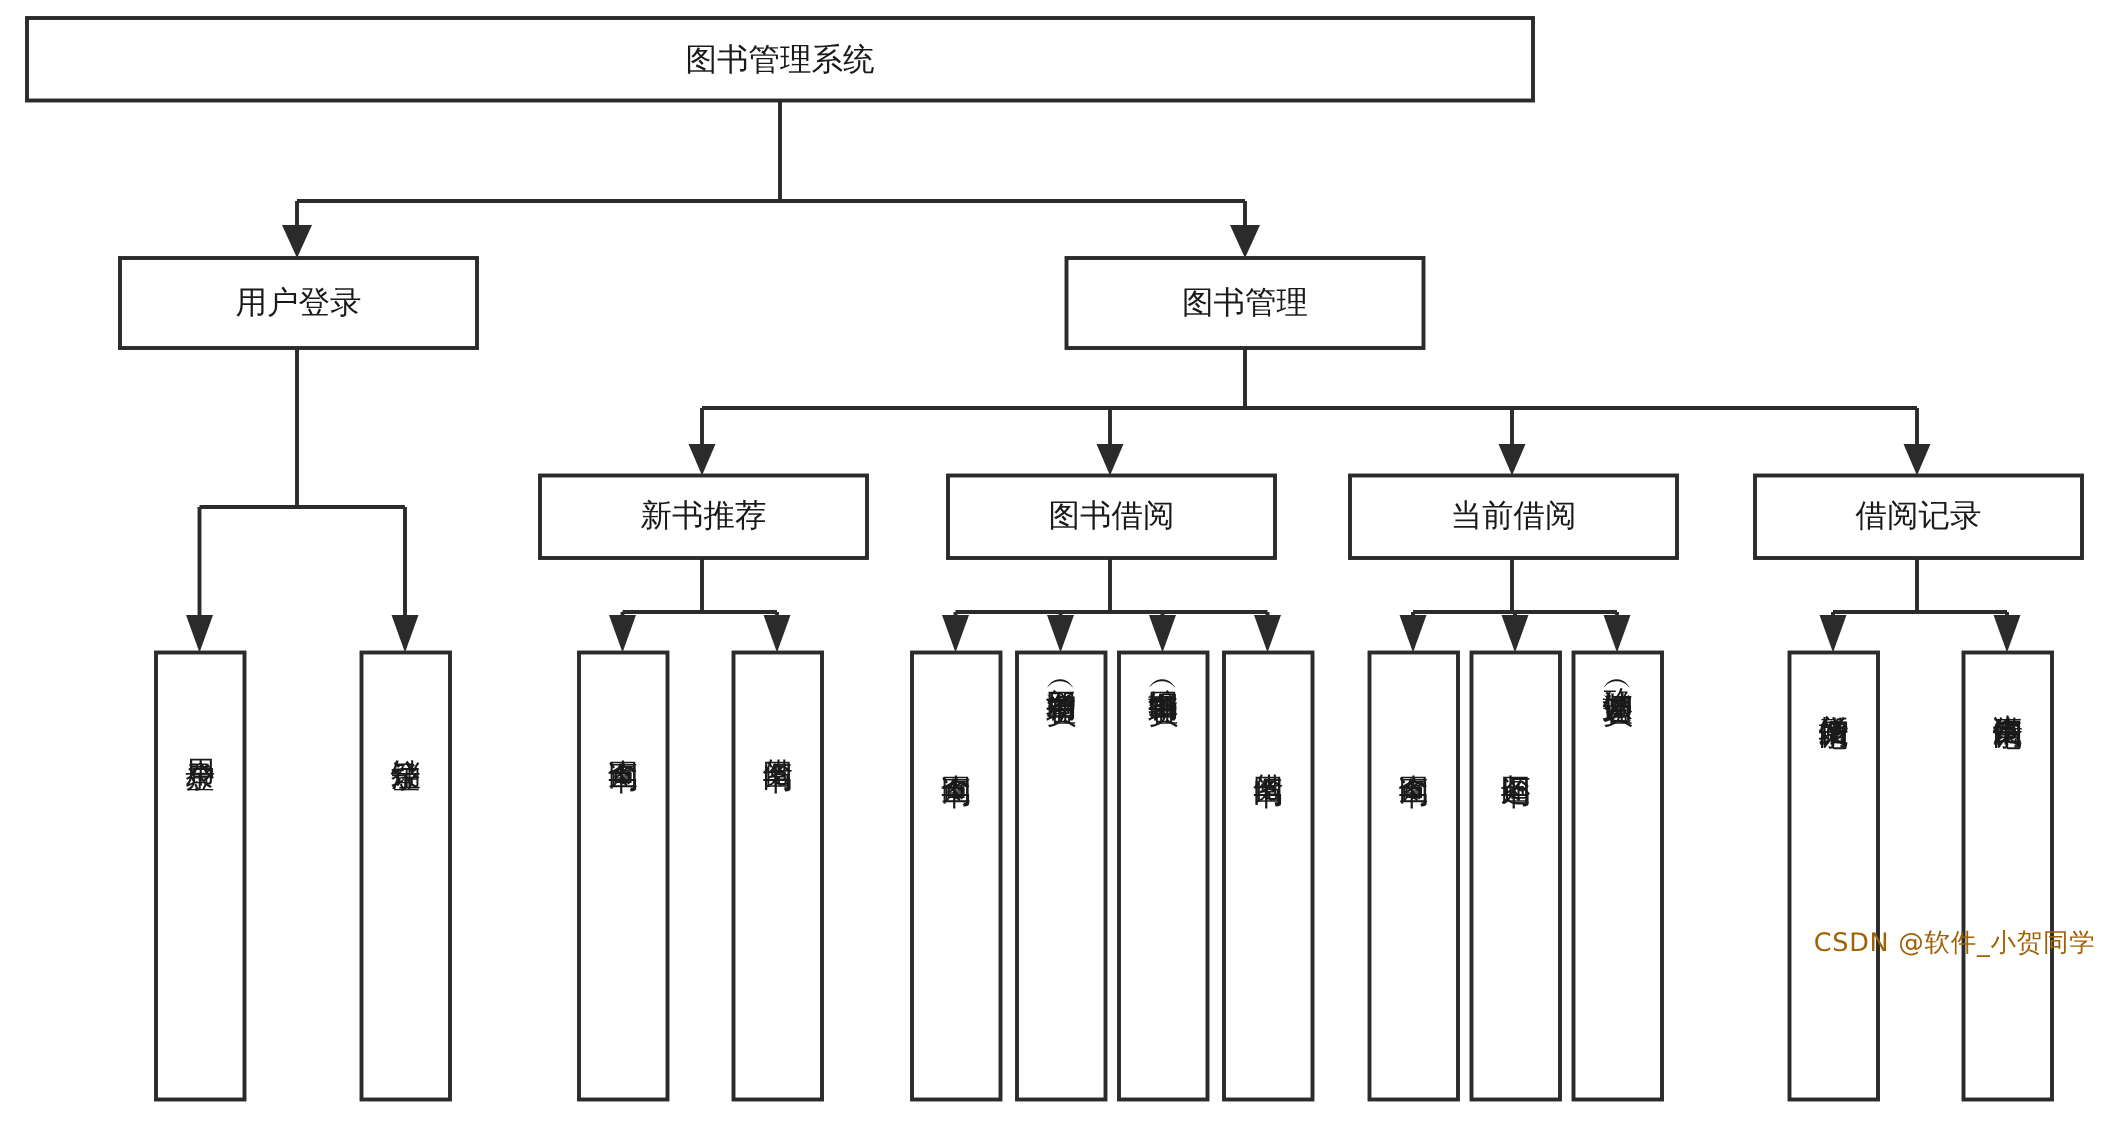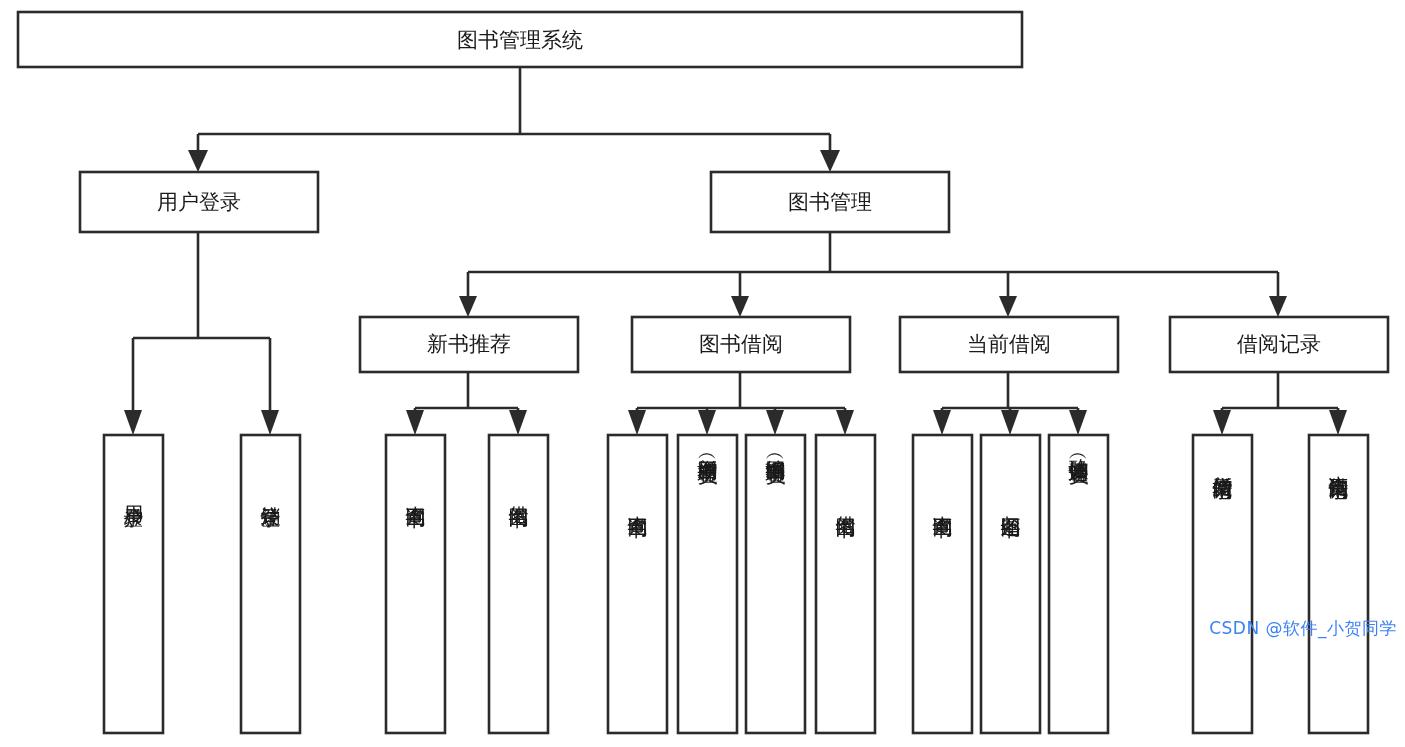--- a/index.html
+++ b/index.html
@@ -73,7 +73,7 @@
     bottom: 4px;
     font-family: "DejaVu Sans", "Liberation Sans", sans-serif;
     font-size: 17px;
-    color: #3b82f6;
+    color: #a16207;
     letter-spacing: 0.5px;
     user-select: none;
   }

